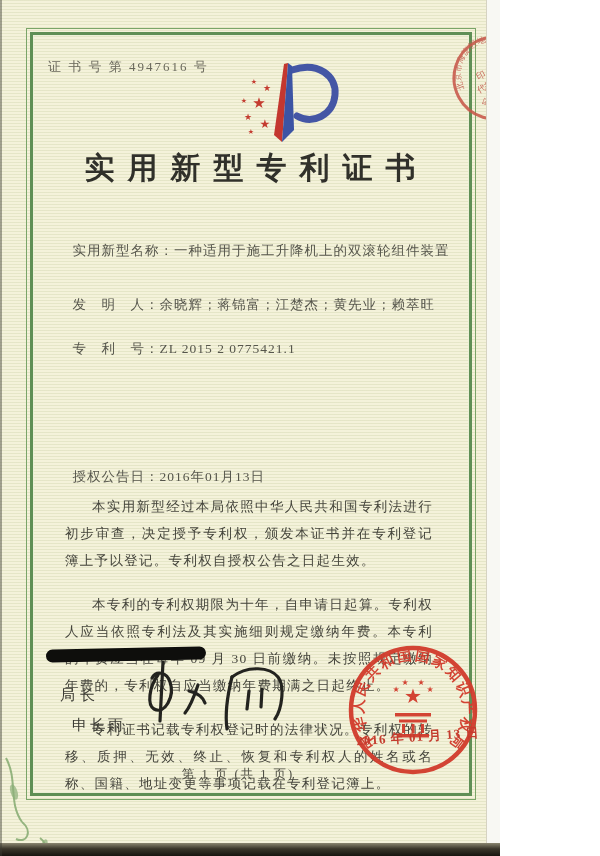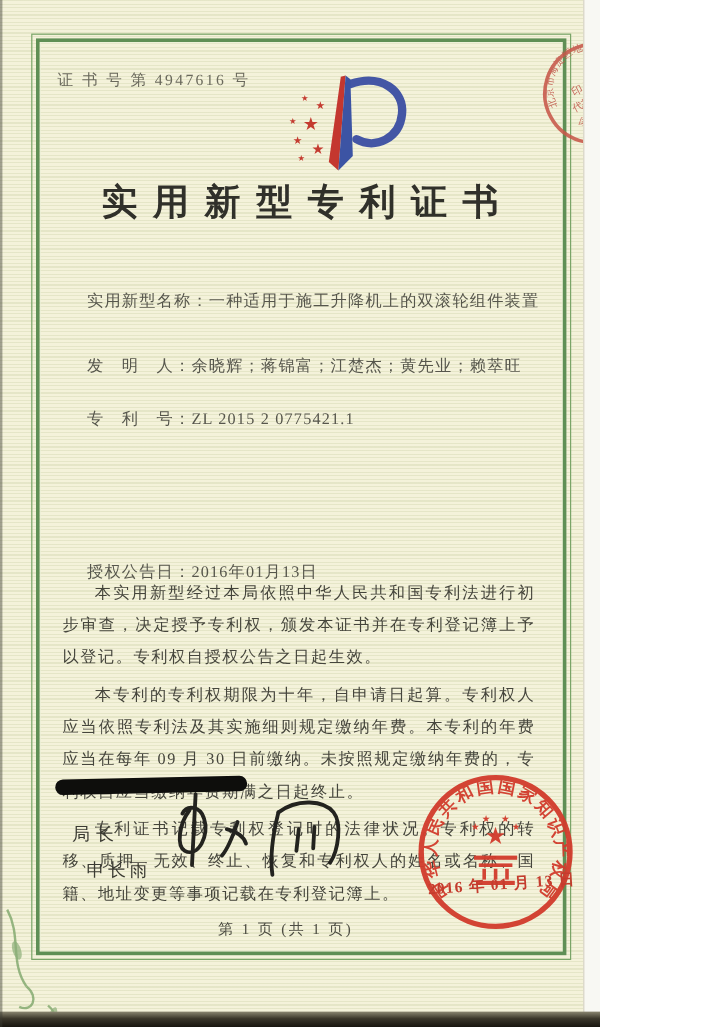--- a/index.html
+++ b/index.html
@@ -28,7 +28,7 @@
   .body-text{position:absolute;left:48px;right:50px;top:476px;
     font-size:13.5px;line-height:27px;color:#45453c;text-align:justify;
     letter-spacing:1.3px;}
-  .body-text p{margin:4px;text-indent:2em;font-family:Liberation Serif, serif;}
+  .body-text p{margin:17px;text-indent:2em;font-family:Liberation Serif, serif;}
   .redaction{position:absolute;left:46px;top:648px;width:160px;height:13px;
     background:#0e0e0c;border-radius:7px;transform:rotate(-1.2deg);}
   .signer-title{position:absolute;left:60px;top:686px;font-size:15px;

